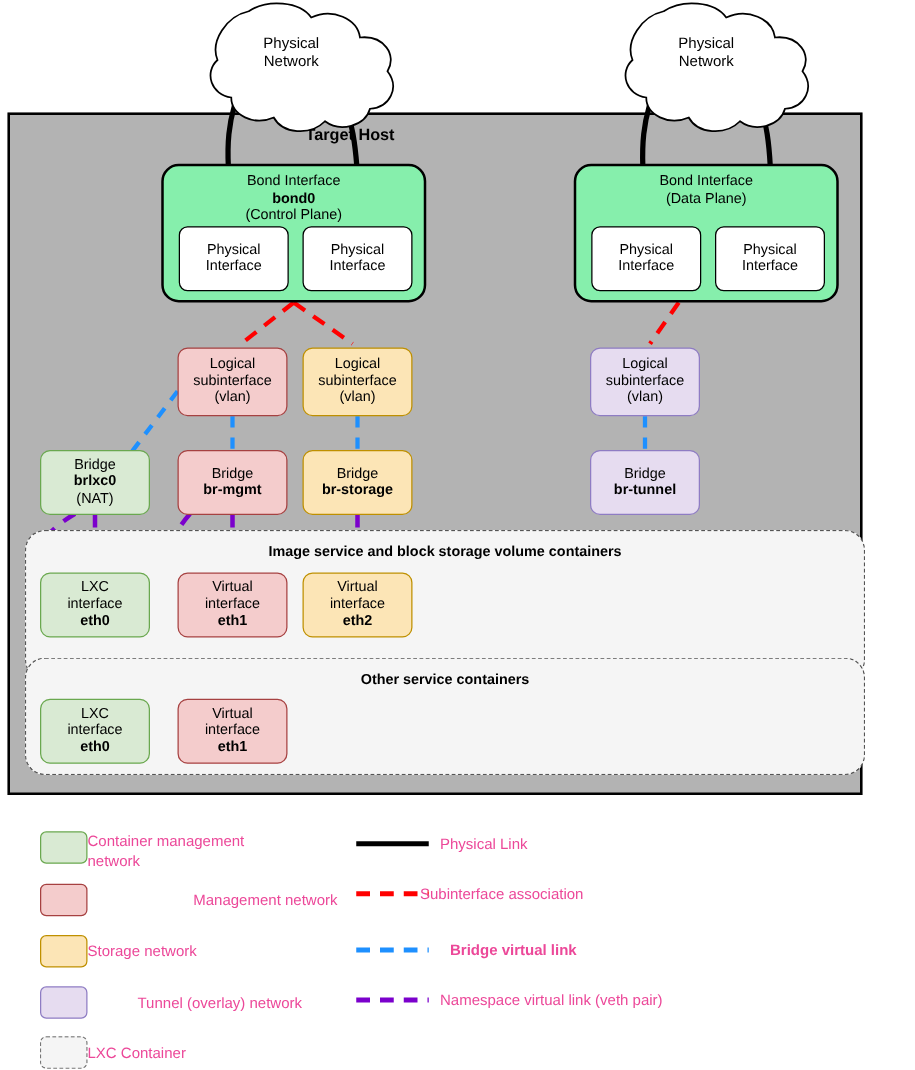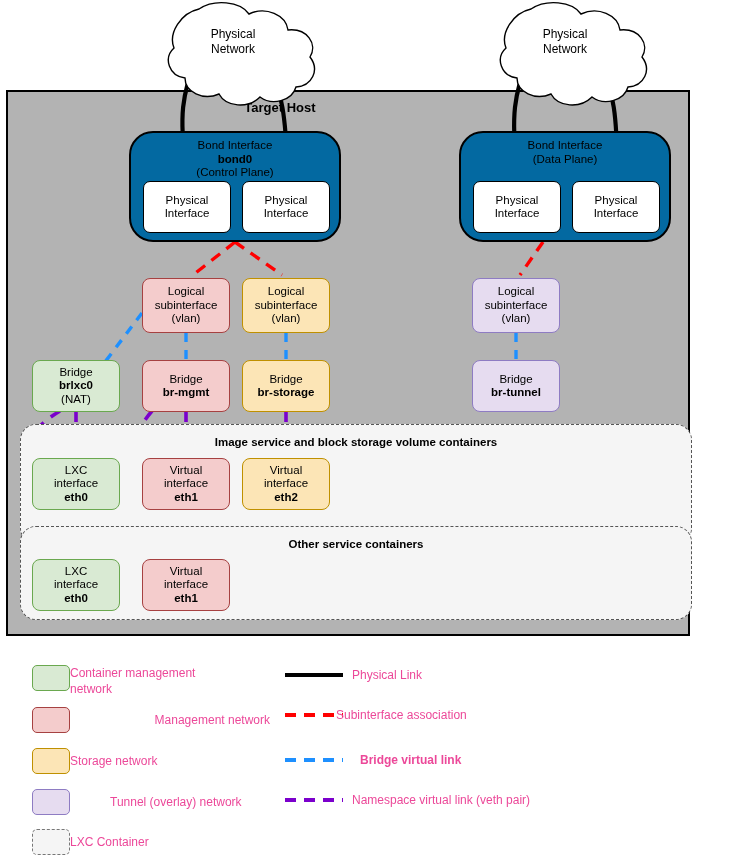--- a/index.html
+++ b/index.html
@@ -66,8 +66,8 @@
 
   .bond-box {
     border: 2.4px solid #000;
-    border-radius: 24px;
-    background: #0369a1;
+    border-radius: 14px;
+    background: #86efac;
     display: block;
     padding-top: 6px;
   }

